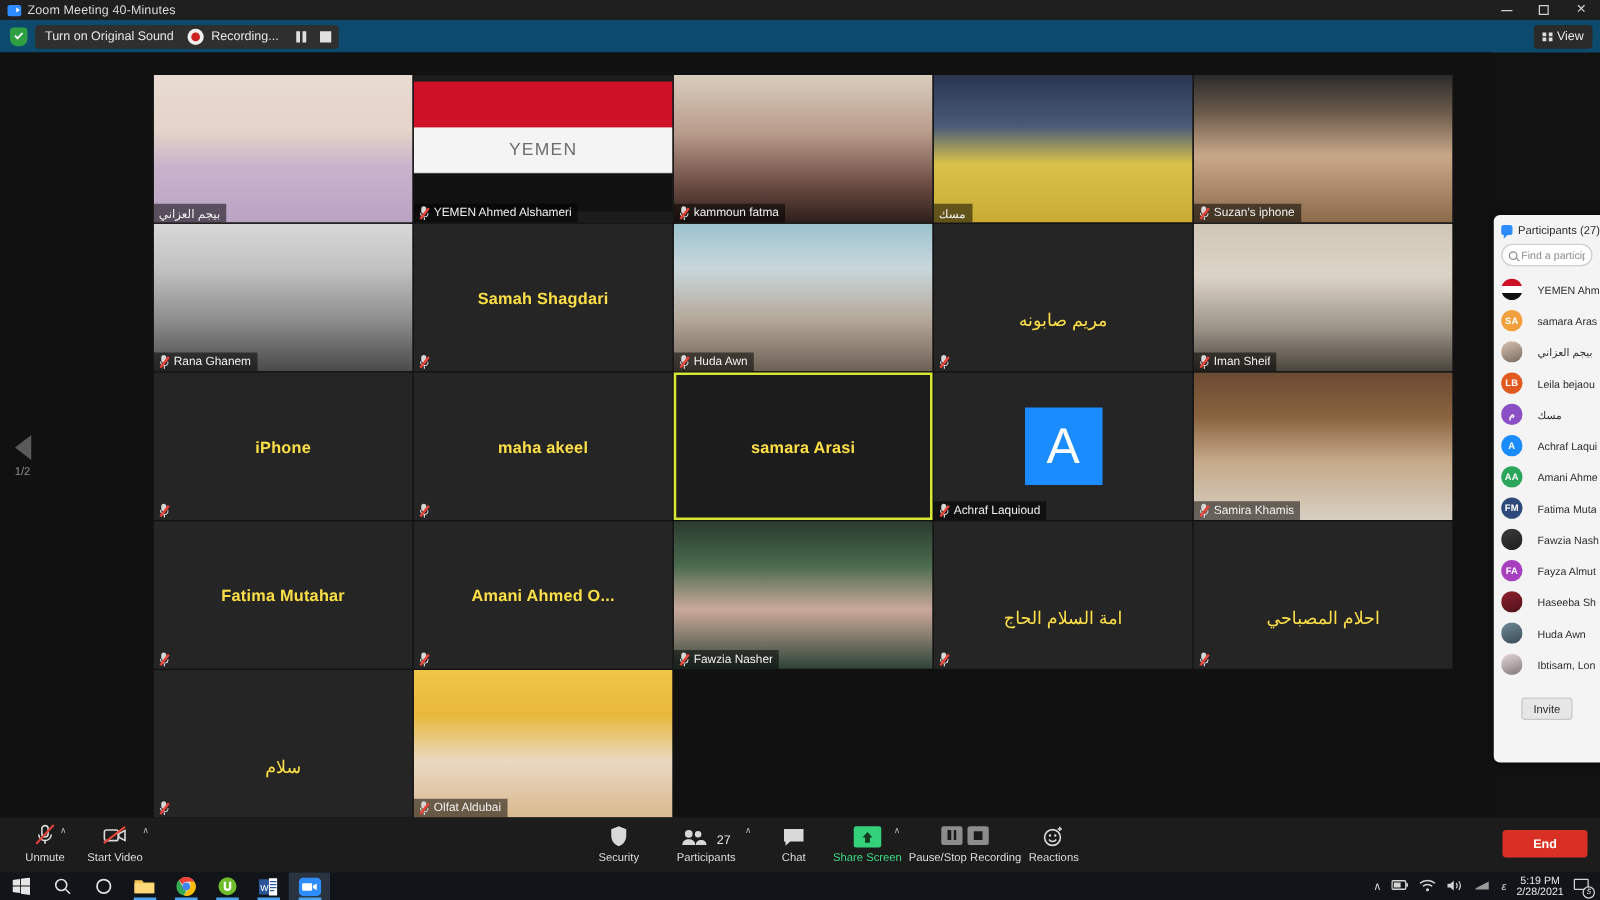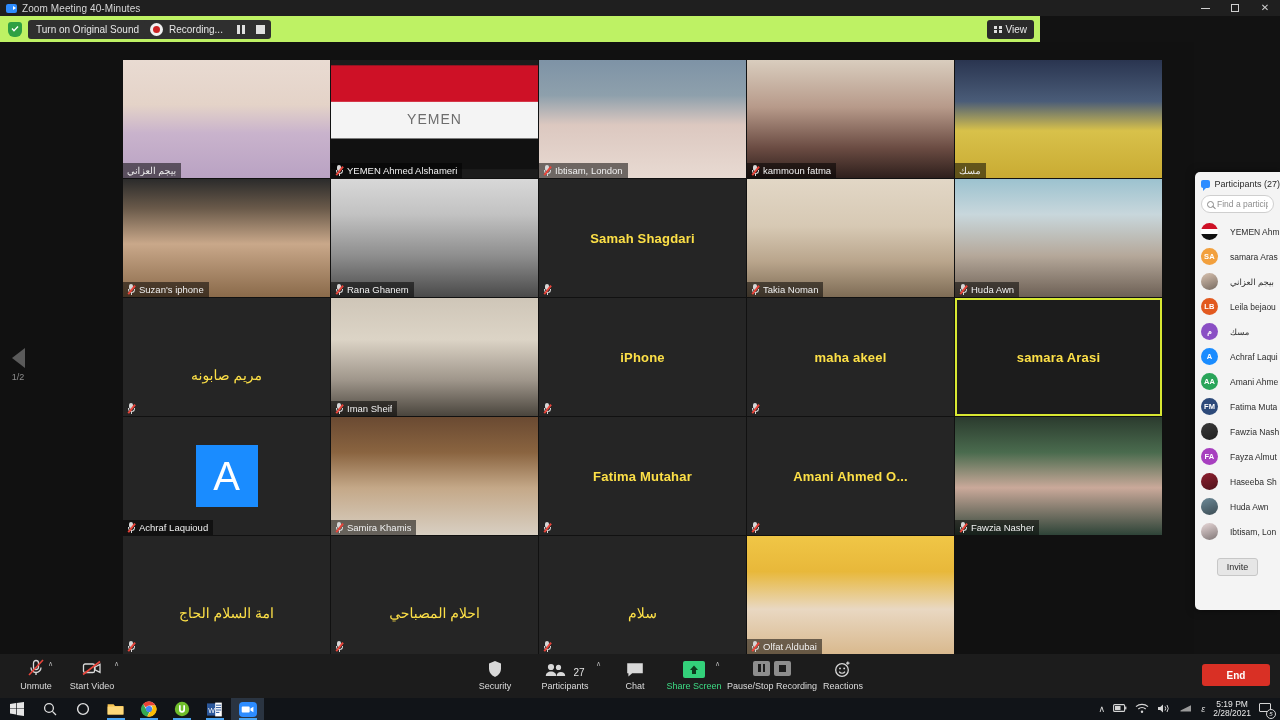--- a/index.html
+++ b/index.html
@@ -37,8 +37,8 @@
 
   
   .toptoolbar {
-    position: absolute; top: 16px; left: 0; width: 1040px; height: 26px;
-    background: #bef264;
+    position: absolute; top: 16px; left: 0; width: 1280px; height: 26px;
+    background: #0c4a6e;
   }
   .shield-badge {
     position: absolute; left: 8px; top: 6px; width: 14px; height: 15px;

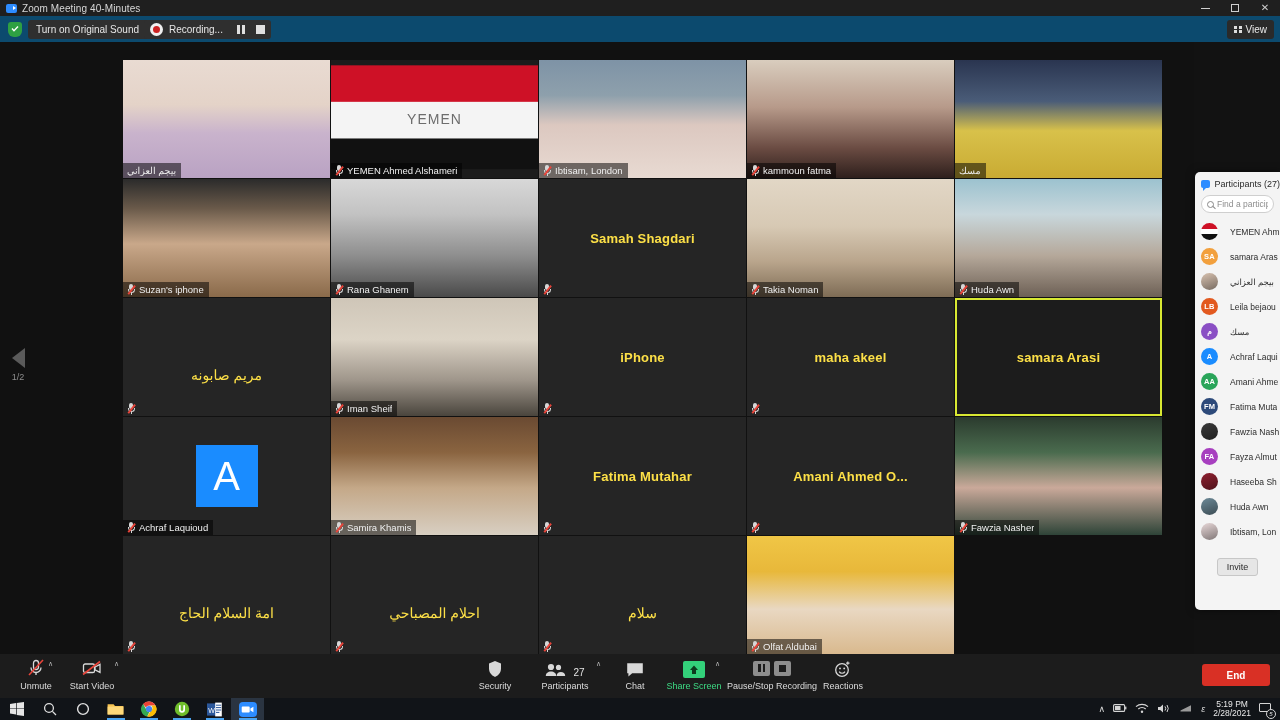--- a/index.html
+++ b/index.html
@@ -291,18 +291,6 @@
               <i class="mslash"></i>
             </span>
             <span class="nm">YEMEN Ahmed Alshameri</span>
-          </div>
-        </div>
-        <div class="tile">
-          <div class="photo" style="background: linear-gradient(rgb(126, 147, 166) 0%, rgb(142, 160, 172) 30%, rgb(220, 200, 192) 55%, rgb(232, 218, 210) 100%);"></div>
-          <div class="namebar">
-            <span class="mute-ico">
-              <i class="mbody"></i>
-              <i class="marc"></i>
-              <i class="mstem"></i>
-              <i class="mslash"></i>
-            </span>
-            <span class="nm">Ibtisam, London</span>
           </div>
         </div>
         <div class="tile">

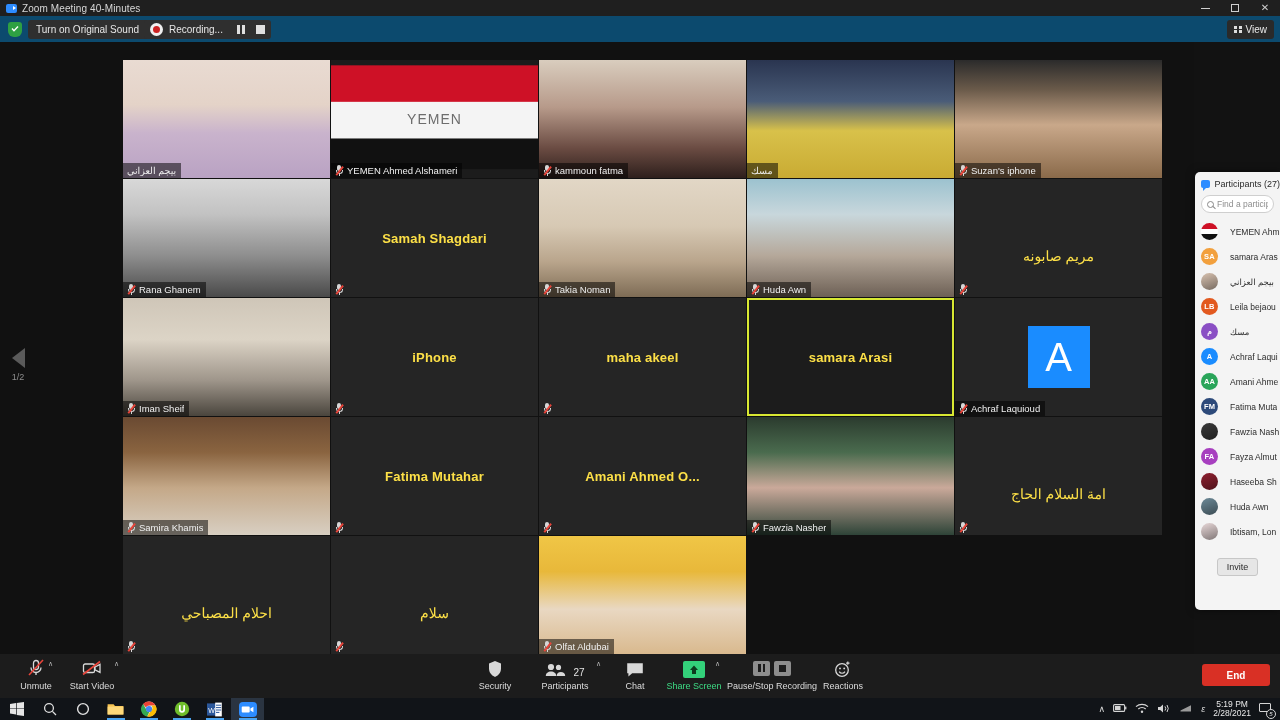--- a/index.html
+++ b/index.html
@@ -344,18 +344,6 @@
               <i class="mstem"></i>
               <i class="mslash"></i>
             </span>
-          </div>
-        </div>
-        <div class="tile">
-          <div class="photo" style="background: linear-gradient(rgb(226, 215, 198) 0%, rgb(215, 201, 180) 40%, rgb(185, 165, 140) 70%, rgb(126, 108, 85) 100%);"></div>
-          <div class="namebar">
-            <span class="mute-ico">
-              <i class="mbody"></i>
-              <i class="marc"></i>
-              <i class="mstem"></i>
-              <i class="mslash"></i>
-            </span>
-            <span class="nm">Takia Noman</span>
           </div>
         </div>
         <div class="tile">

